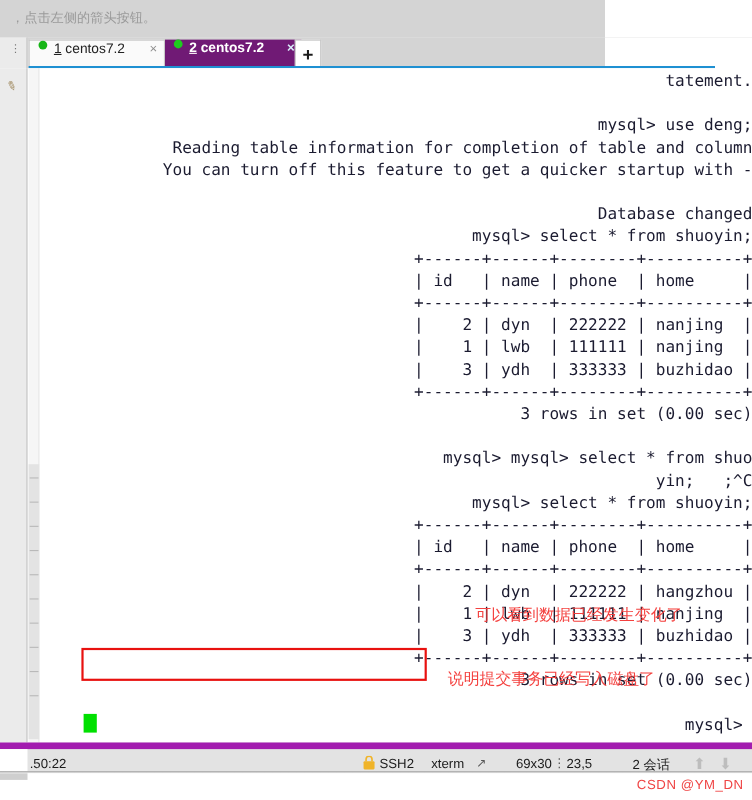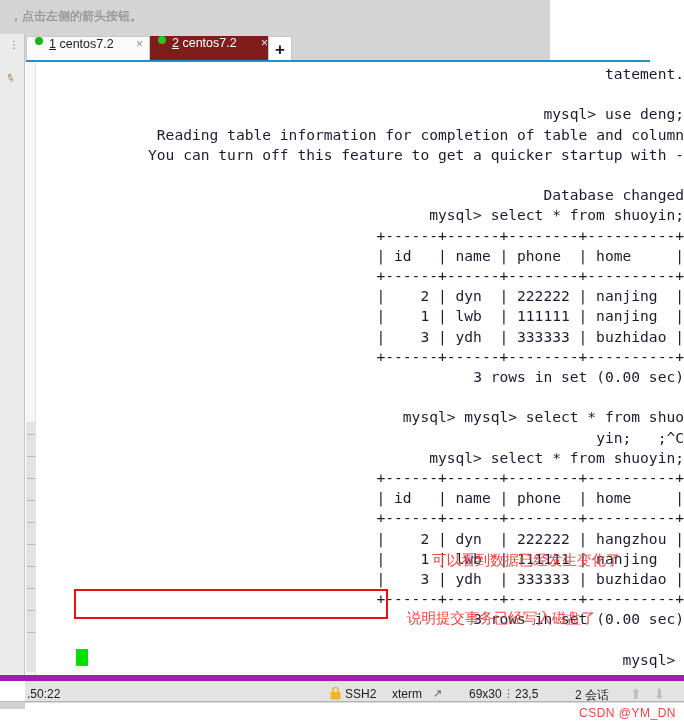--- a/index.html
+++ b/index.html
@@ -23,7 +23,6 @@
     left: 0; top: 0;
     width: 684px; height: 34px;
     background: #d6d6d6;
-    font-weight: bold;
   }
   .top-strip-inner {
     position: absolute;

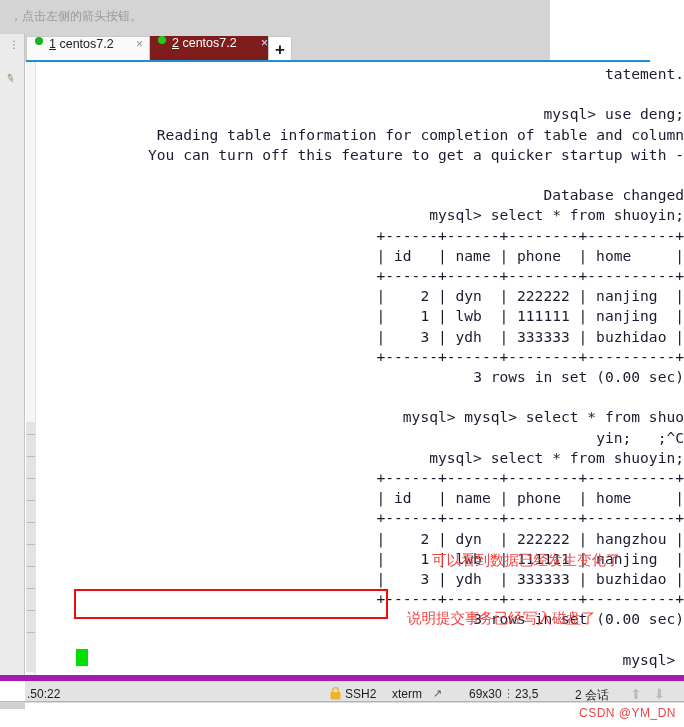--- a/index.html
+++ b/index.html
@@ -94,9 +94,9 @@
   .tab.active {
     left: 150px;
     width: 124px;
-    background: #7f1d1d;
+    background: #701a75;
     color: #ffffff;
-    font-weight: normal;
+    font-weight: bold;
   }
   .tab-dot {
     width: 8px; height: 8px;

